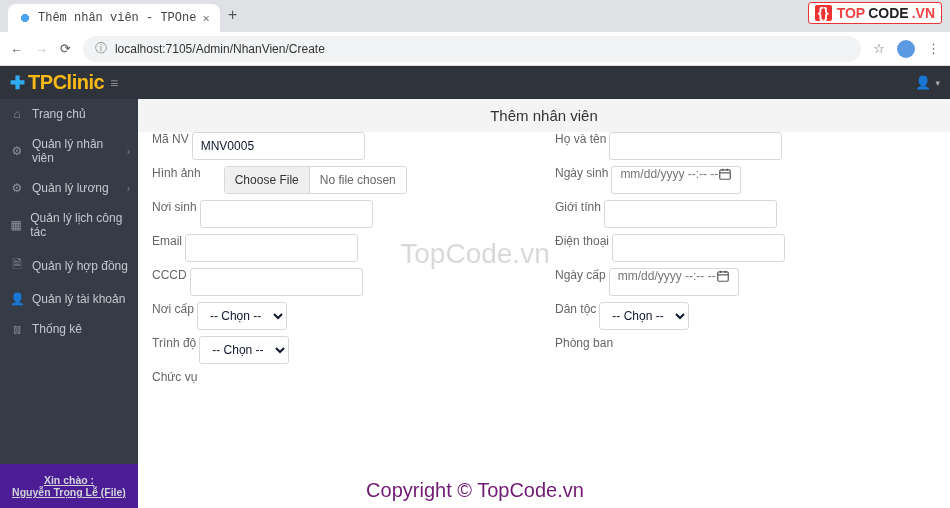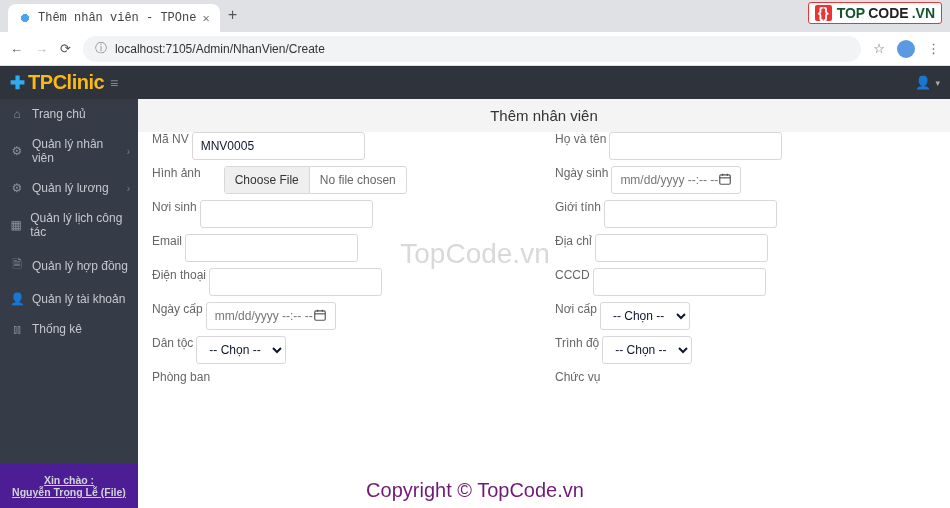--- a/index.html
+++ b/index.html
@@ -19,7 +19,7 @@
 
   
   .topcode-logo { position: absolute; right: 8px; top: 2px; background: #fff; border: 1px solid #e33; color: #222; font-weight: 700; padding: 2px 6px; font-size: 14px; border-radius: 3px; display:flex; align-items:center; gap:3px;}
-  .topcode-logo .red { color: #14532d; }
+  .topcode-logo .red { color: #ef4444; }
   .topcode-logo .bracket { background:#e33; color:#fff; padding:0 3px; border-radius:2px; margin-right:2px;}
 
   

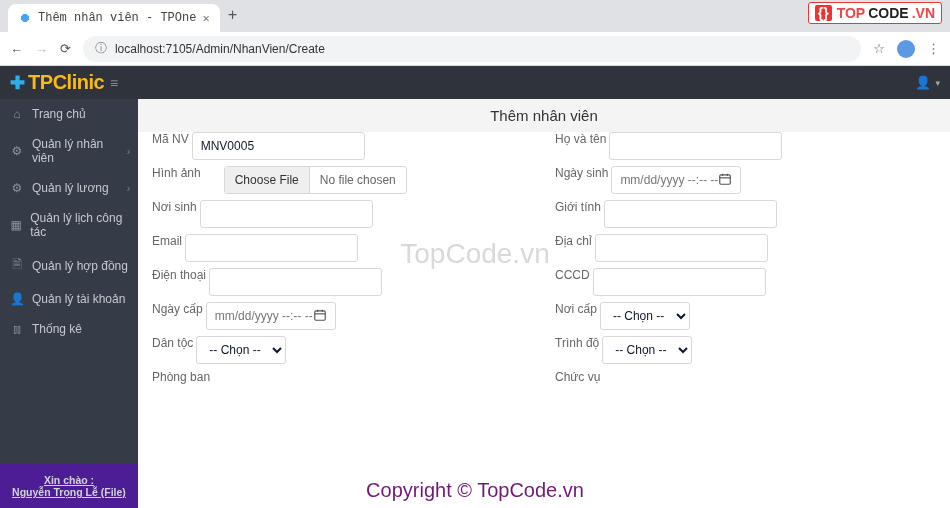--- a/index.html
+++ b/index.html
@@ -48,7 +48,7 @@
   .form-group { display:flex; flex-direction:row; gap:3px; }
   .form-group label { font-size:12px; color:#666; }
   .form-group input, .form-group select { border:1px solid #d8d8d8; border-radius:3px; height:28px; padding:0 8px; font-size:12px; color:#0f172a; background:#fff; }
-  .form-group .date-inp { display:flex; align-items:center; justify-content:space-between; border:1px solid #d8d8d8; border-radius:3px; height:28px; padding:0 8px; font-size:12px; color:#777; }
+  .form-group .date-inp { display:flex; align-items:flex-start; justify-content:space-between; border:1px solid #d8d8d8; border-radius:3px; height:28px; padding:0 8px; font-size:12px; color:#777; }
   .file-wrap { display:flex; border:1px solid #d8d8d8; border-radius:3px; height:28px; align-items:stretch; font-size:12px;margin-left:20px; }
   .file-wrap .btn { padding:0 10px; border-right:1px solid #d8d8d8; display:flex; align-items:center; background:#efefef; color:#333; }
   .file-wrap .txt { padding:0 10px; display:flex; align-items:center; color:#666; }

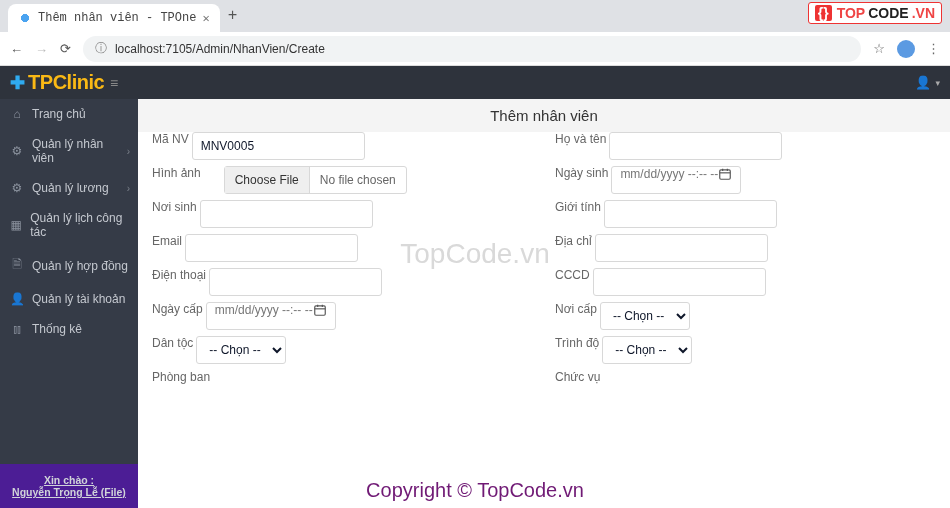--- a/index.html
+++ b/index.html
@@ -194,10 +194,6 @@
           <label>Email</label>
           <input type="text" style="">
         </div>
-        <div class="form-group">
-          <label>Địa chỉ</label>
-          <input type="text" style="">
-        </div>
 
         <div class="form-group">
           <label>Điện thoại</label>

